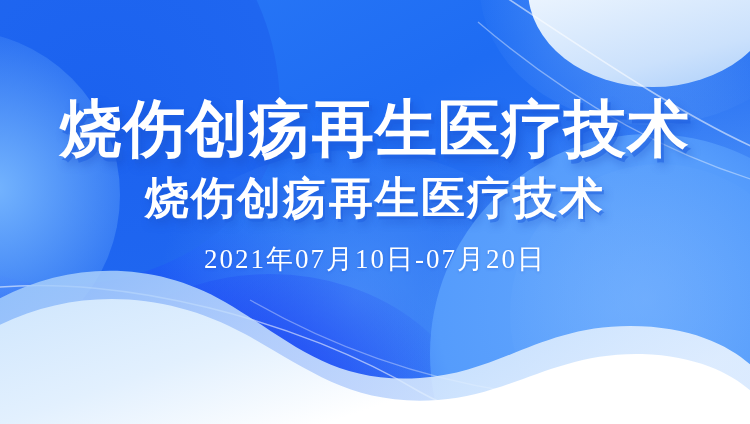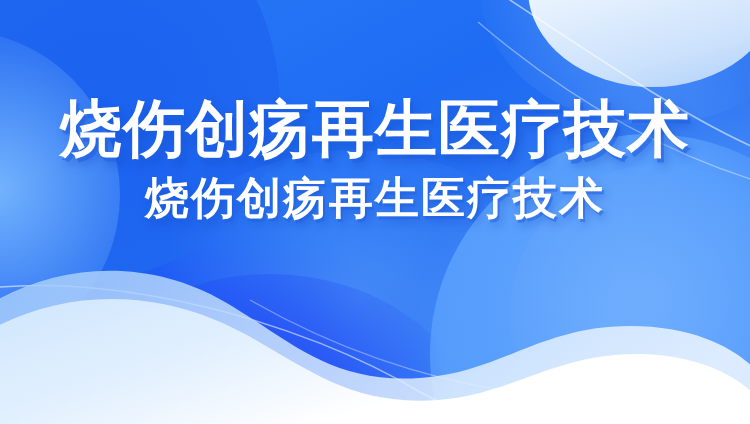--- a/index.html
+++ b/index.html
@@ -189,6 +189,7 @@
   <div class="content">
     <div class="title">烧伤创疡再生医疗技术</div>
     <div class="subtitle">烧伤创疡再生医疗技术</div>
+    <div class="daterange">2021年07月10日-07月20日</div>
   </div>
 
 </div>

